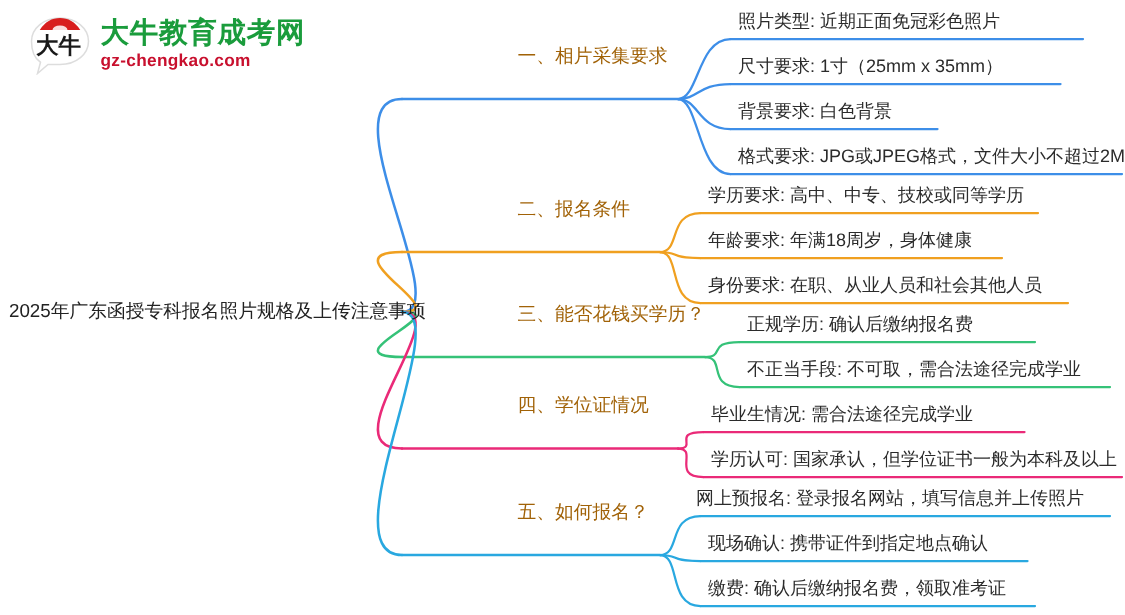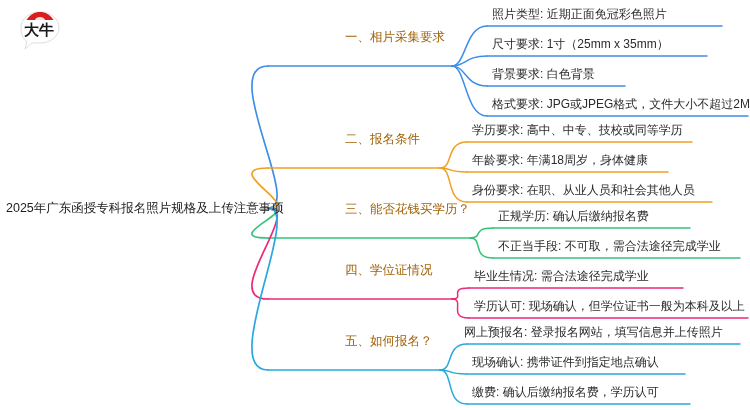--- a/index.html
+++ b/index.html
@@ -99,6 +99,10 @@
       <text x="21" y="25" font-size="15" font-weight="bold" fill="#1a1a1a" text-anchor="middle" font-family="DejaVu Sans, sans-serif">大牛</text>
     </svg>
   </div>
+  <div id="logo-text">
+    <span id="logo-title">大牛教育成考网</span>
+    <span id="logo-sub">gz-chengkao.com</span>
+  </div>
 </div>
 
 <div id="map">

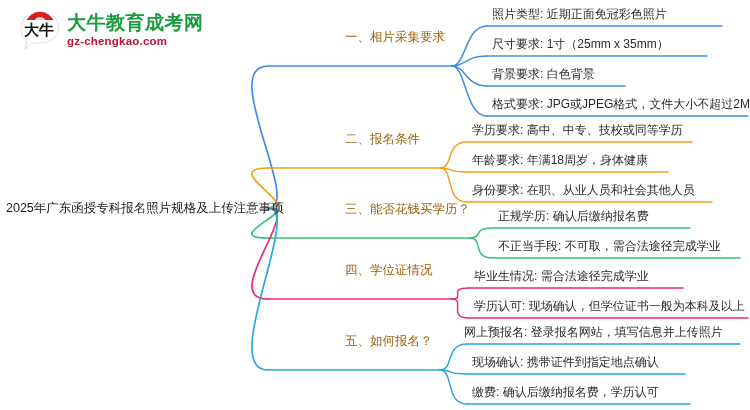--- a/index.html
+++ b/index.html
@@ -162,7 +162,7 @@
       <div class="node l2-node" style="left: 498px; top: 258px;">不正当手段: 不可取，需合法途径完成学业</div>
       <div class="node l1-node" style="left: 345px; top: 299px;">四、学位证情况</div>
       <div class="node l2-node" style="left: 474px; top: 288px;">毕业生情况: 需合法途径完成学业</div>
-      <div class="node l2-node" style="left: 474px; top: 318px;">学历认可: 现场确认，但学位证书一般为本科及以上</div>
+      <div class="node l2-node" style="left: 474px; top: 318px;">学历认可: 国家承认，但学位证书一般为本科及以上</div>
       <div class="node l1-node" style="left: 345px; top: 370px;">五、如何报名？</div>
       <div class="node l2-node" style="left: 464px; top: 344px;">网上预报名: 登录报名网站，填写信息并上传照片</div>
       <div class="node l2-node" style="left: 472px; top: 374px;">现场确认: 携带证件到指定地点确认</div>

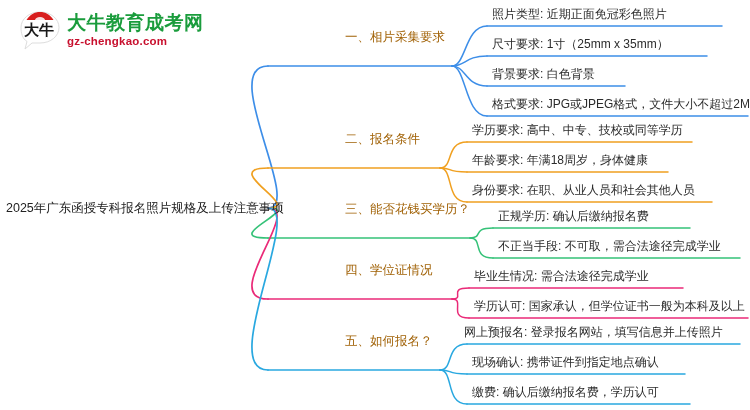--- a/index.html
+++ b/index.html
@@ -166,7 +166,7 @@
       <div class="node l1-node" style="left: 345px; top: 370px;">五、如何报名？</div>
       <div class="node l2-node" style="left: 464px; top: 344px;">网上预报名: 登录报名网站，填写信息并上传照片</div>
       <div class="node l2-node" style="left: 472px; top: 374px;">现场确认: 携带证件到指定地点确认</div>
-      <div class="node l2-node" style="left: 472px; top: 404px;">缴费: 确认后缴纳报名费，学历认可</div>
+      <div class="node l2-node" style="left: 472px; top: 404px;">缴费: 确认后缴纳报名费，领取准考证</div>
     </div>
 </div>
 

